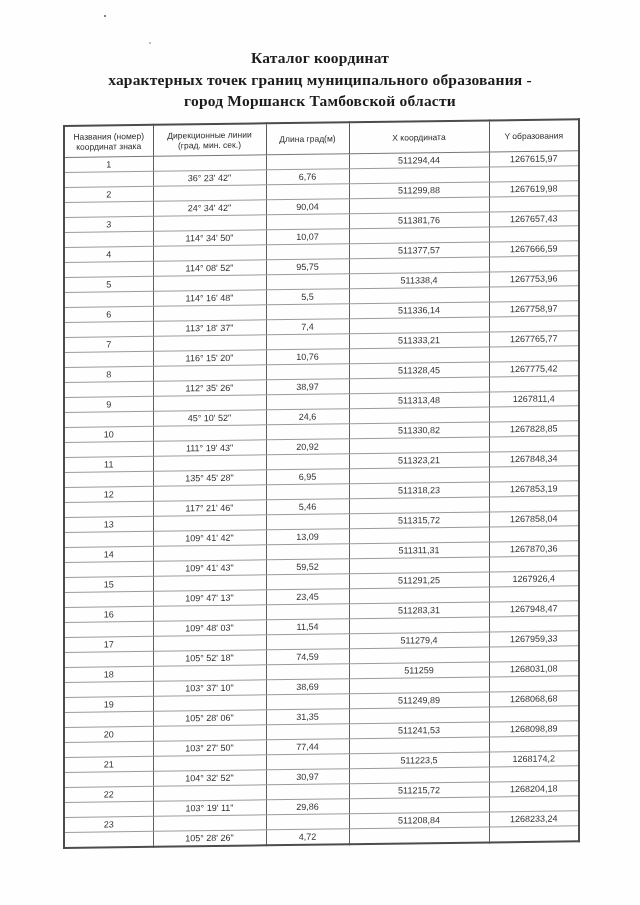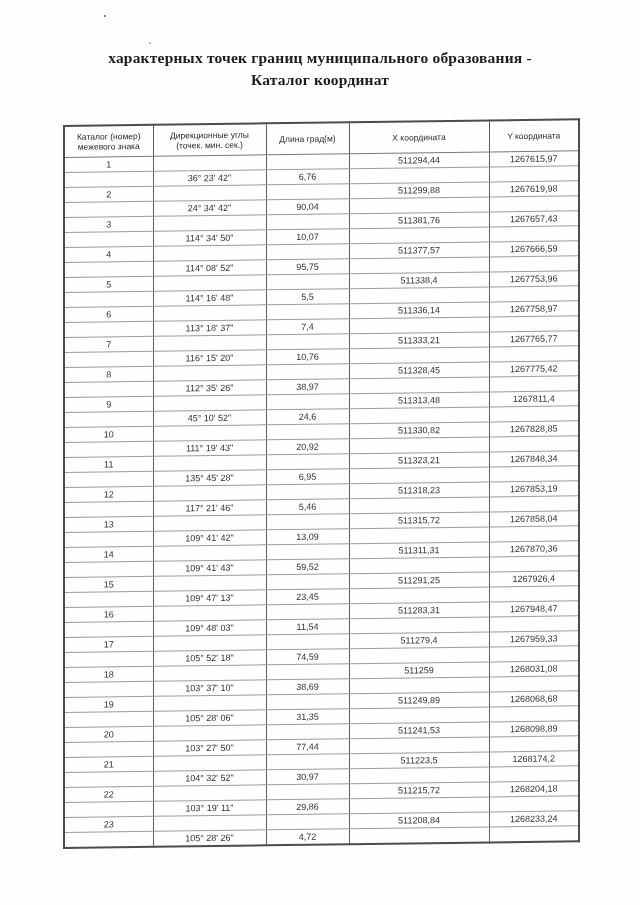--- a/index.html
+++ b/index.html
@@ -93,8 +93,8 @@
   <div class="speck s2"></div>
 
   <div class="title">
+    <div>Каталог координат</div>
     <div>характерных точек границ муниципального образования -</div>
-    <div>Каталог координат</div>
   </div>
 
   <table class="coords">

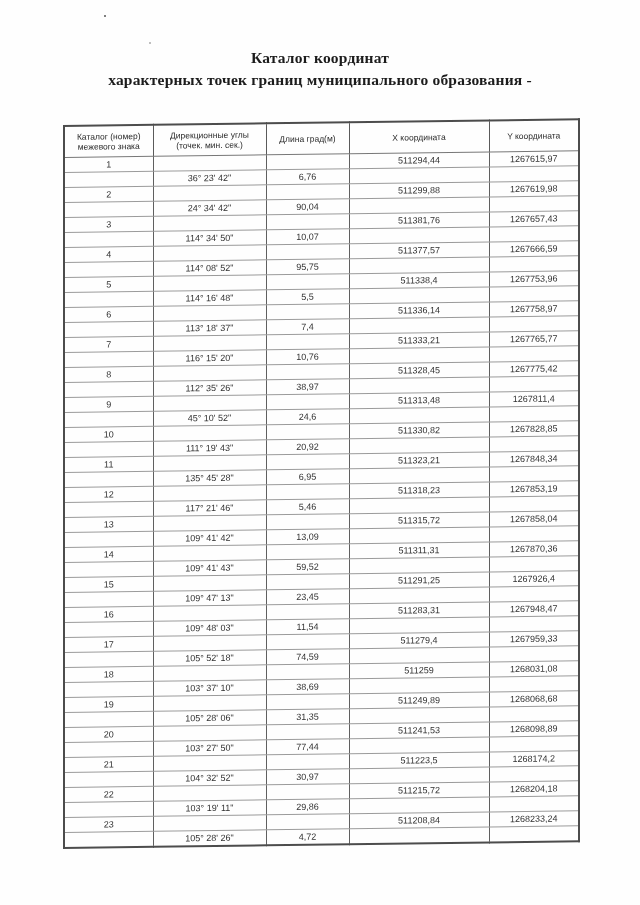--- a/index.html
+++ b/index.html
@@ -95,6 +95,7 @@
   <div class="title">
     <div>Каталог координат</div>
     <div>характерных точек границ муниципального образования -</div>
+    <div>город Моршанск Тамбовской области</div>
   </div>
 
   <table class="coords">

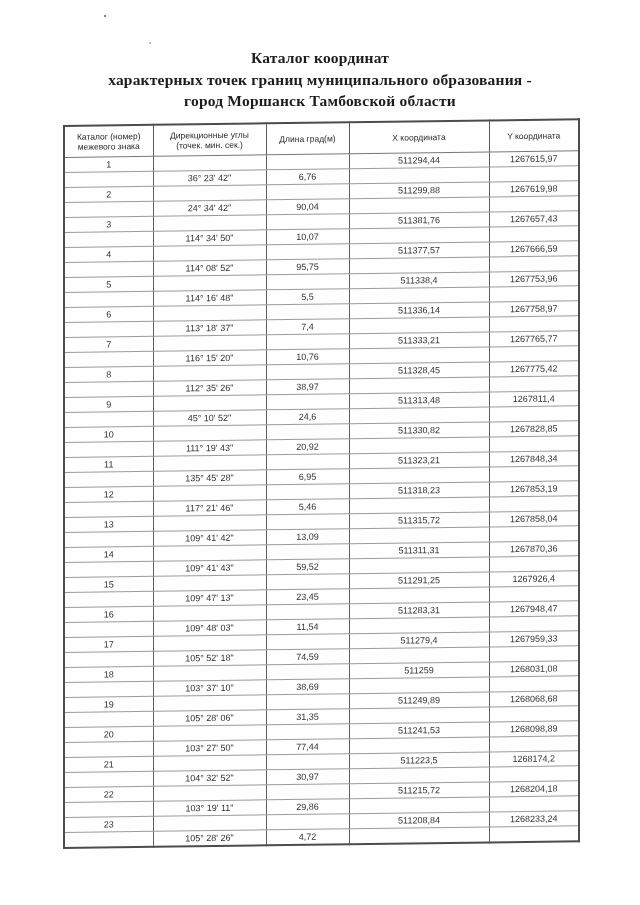--- a/index.html
+++ b/index.html
@@ -108,7 +108,7 @@
     </colgroup>
     <thead>
       <tr>
-        <th>Каталог (номер) межевого знака</th>
+        <th>Названия (номер) координат знака</th>
         <th>Дирекционные углы (точек. мин. сек.)</th>
         <th>Длина град(м)</th>
         <th>X координата</th>

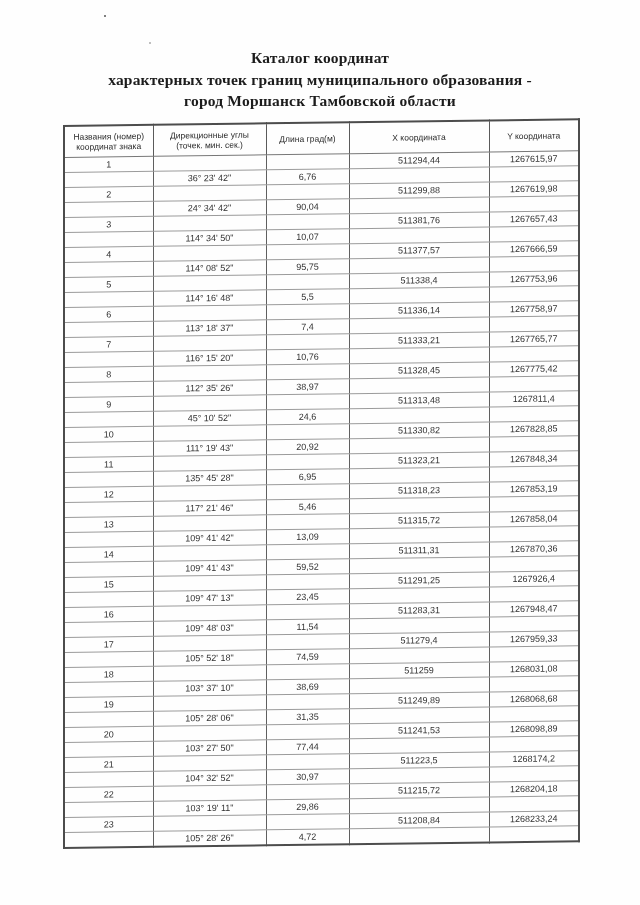--- a/index.html
+++ b/index.html
@@ -109,7 +109,7 @@
     <thead>
       <tr>
         <th>Названия (номер) координат знака</th>
-        <th>Дирекционные углы (точек. мин. сек.)</th>
+        <th>Дирекционные линии (град. мин. сек.)</th>
         <th>Длина град(м)</th>
         <th>X координата</th>
         <th>Y координата</th>

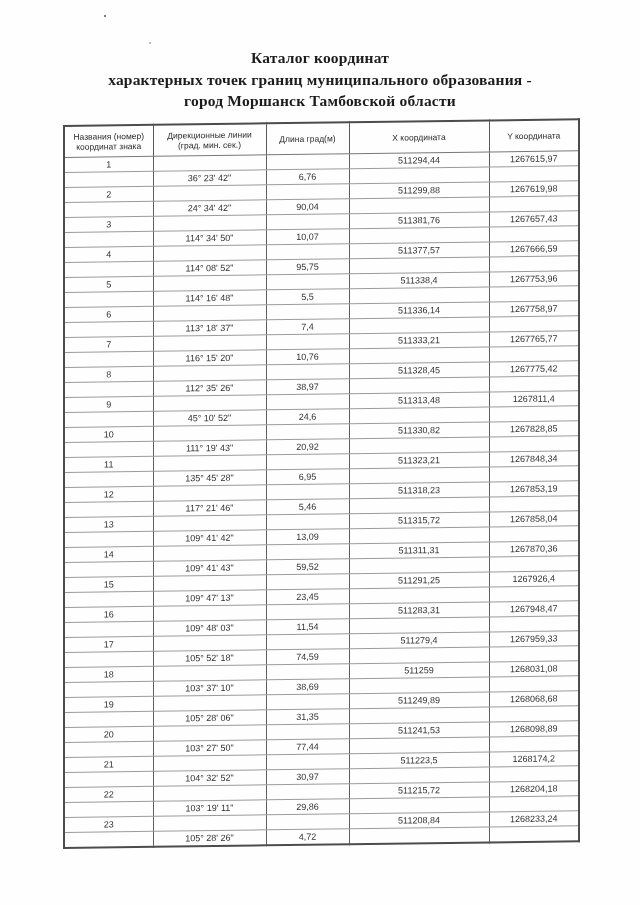--- a/index.html
+++ b/index.html
@@ -112,7 +112,7 @@
         <th>Дирекционные линии (град. мин. сек.)</th>
         <th>Длина град(м)</th>
         <th>X координата</th>
-        <th>Y координата</th>
+        <th>Y образования</th>
       </tr>
     </thead>
     <tbody id="coords-body">

